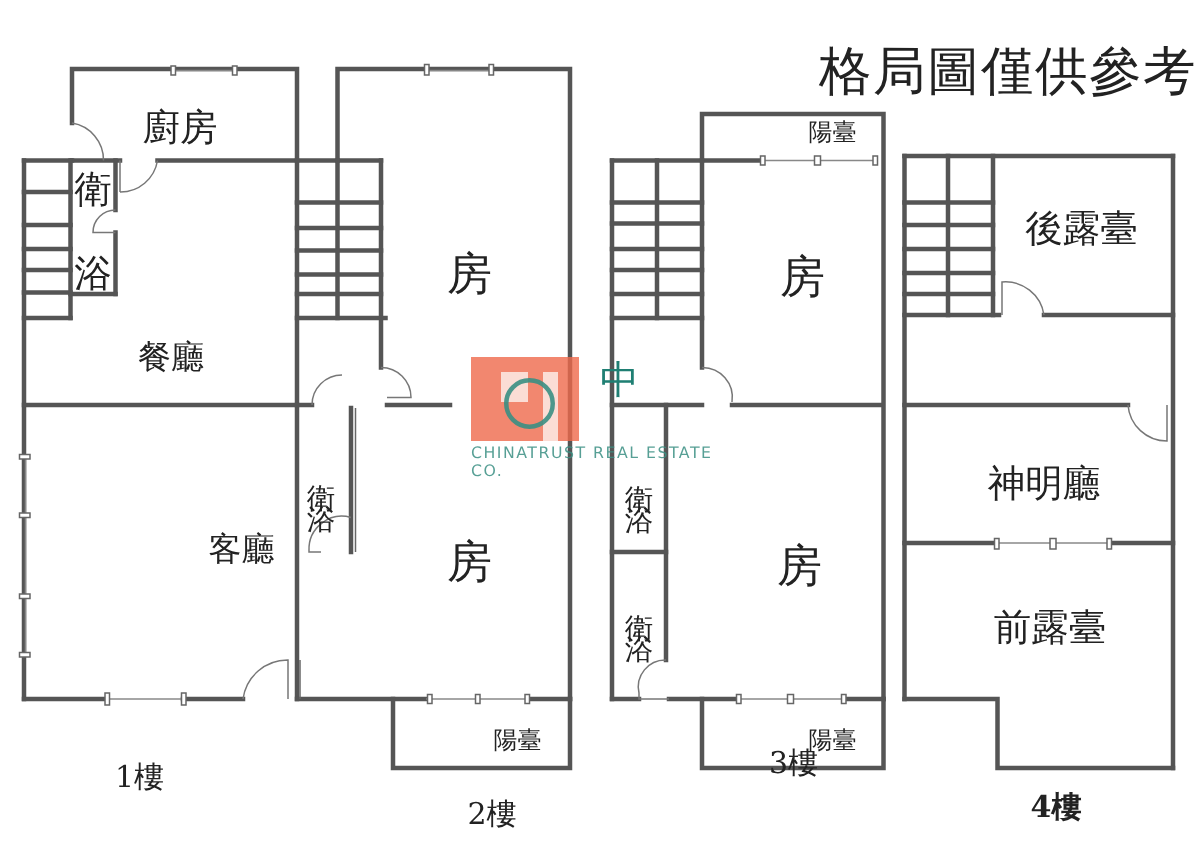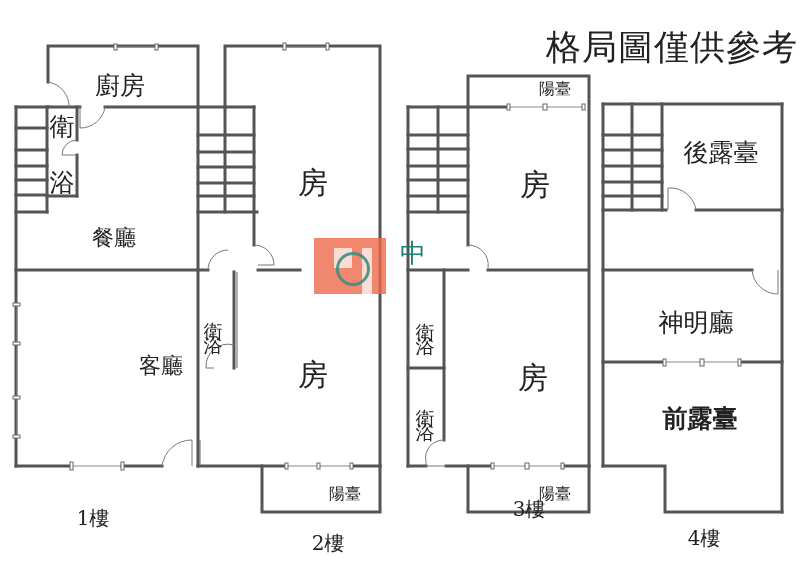--- a/index.html
+++ b/index.html
@@ -207,6 +207,7 @@
   </div>
   <div class="logo-globe"></div>
   <div class="logo-zh1">中</div>
+  <div class="logo-en">CHINATRUST REAL ESTATE CO.</div>
 </div>
 
 </body></html>

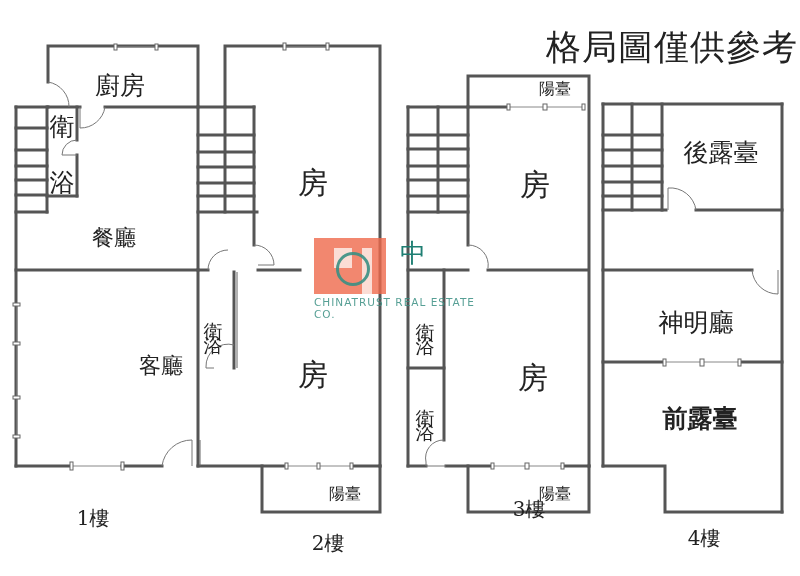--- a/index.html
+++ b/index.html
@@ -197,7 +197,7 @@
 
 <div class="lbl sm" style="left:721px;top:152px;">後露臺</div>
 <div class="lbl sm" style="left:696px;top:322px;">神明廳</div>
-<div class="lbl sm" style="left:700px;top:418px;font-weight:bold;">前露臺</div>
+<div class="lbl sm" style="left:700px;top:418px;">前露臺</div>
 <div class="floor" style="left:704px;top:538px;">4樓</div>
 
 <div class="logo">

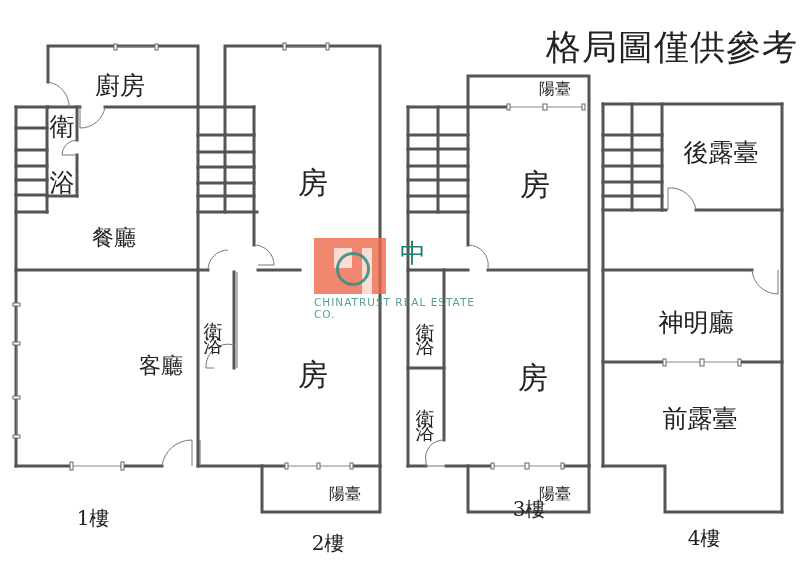--- a/index.html
+++ b/index.html
@@ -198,7 +198,7 @@
 <div class="lbl sm" style="left:721px;top:152px;">後露臺</div>
 <div class="lbl sm" style="left:696px;top:322px;">神明廳</div>
 <div class="lbl sm" style="left:700px;top:418px;">前露臺</div>
-<div class="floor" style="left:704px;top:538px;">4樓</div>
+<div class="floor" style="left:704px;top:538px;font-weight:bold;">4樓</div>
 
 <div class="logo">
   <div class="logo-box">

